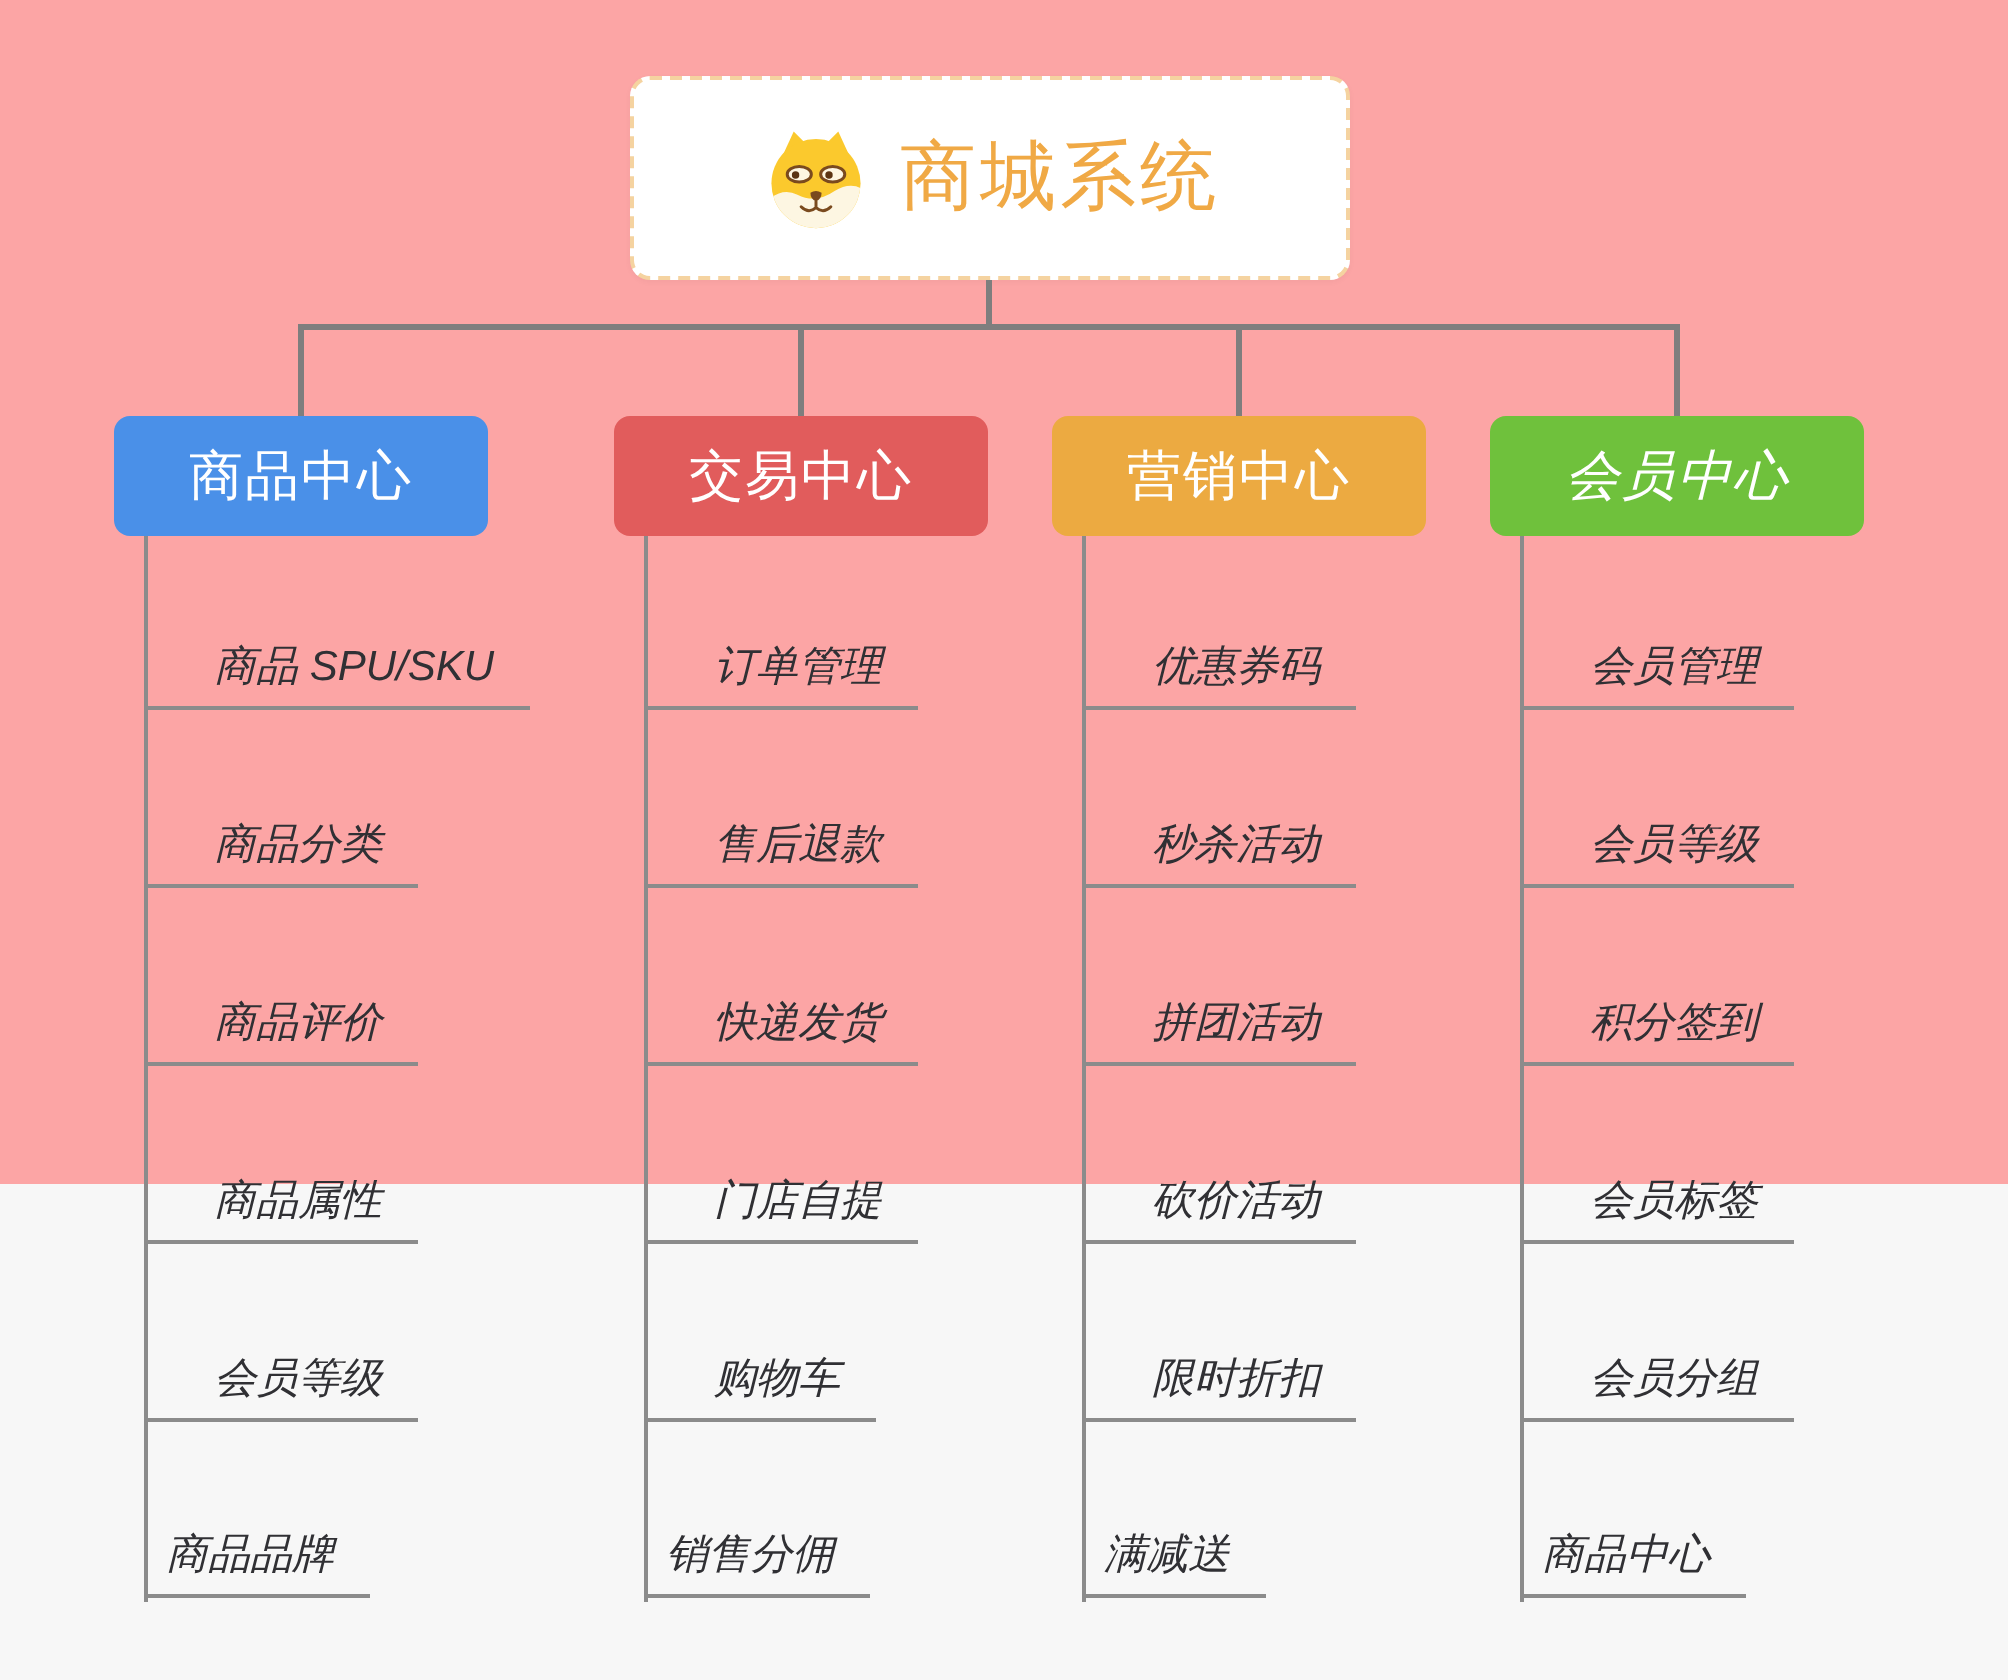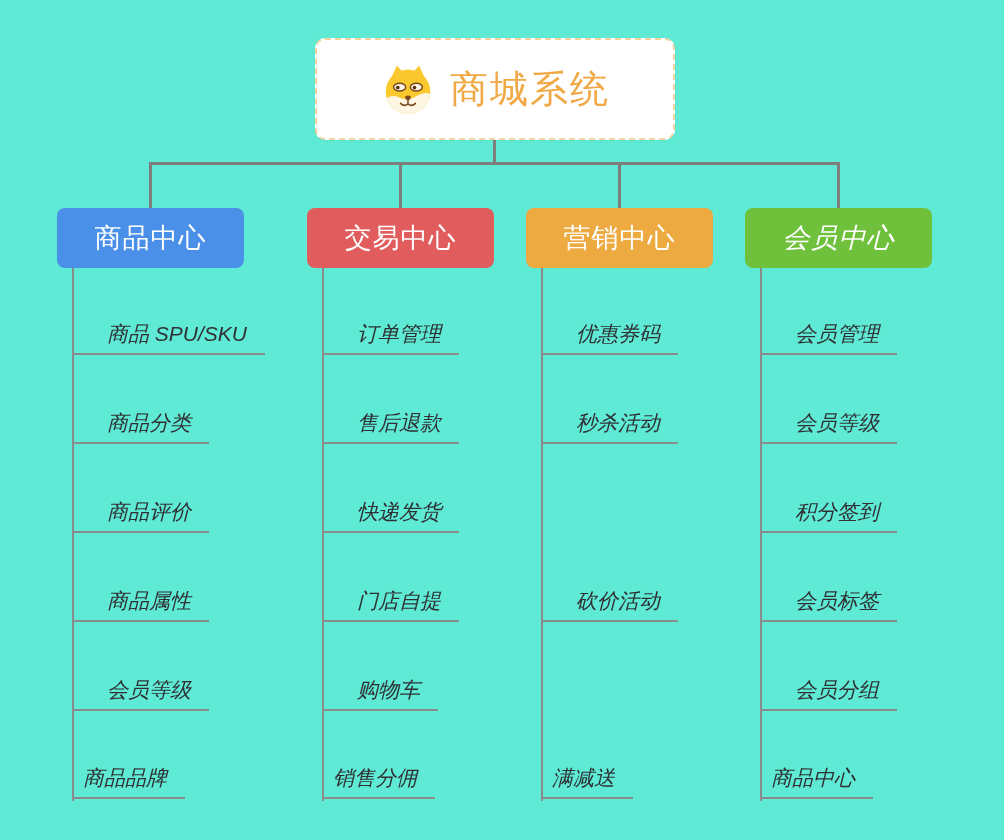--- a/index.html
+++ b/index.html
@@ -9,7 +9,7 @@
     font-family:"Liberation Sans","DejaVu Sans",sans-serif;
     overflow:hidden;
   }
-  .canvas{position:relative;width:1004px;height:840px;background:#5eead4;}
+  .canvas{position:relative;width:1004px;height:592px;background:#fca5a5;}
 
   
   .root-node{

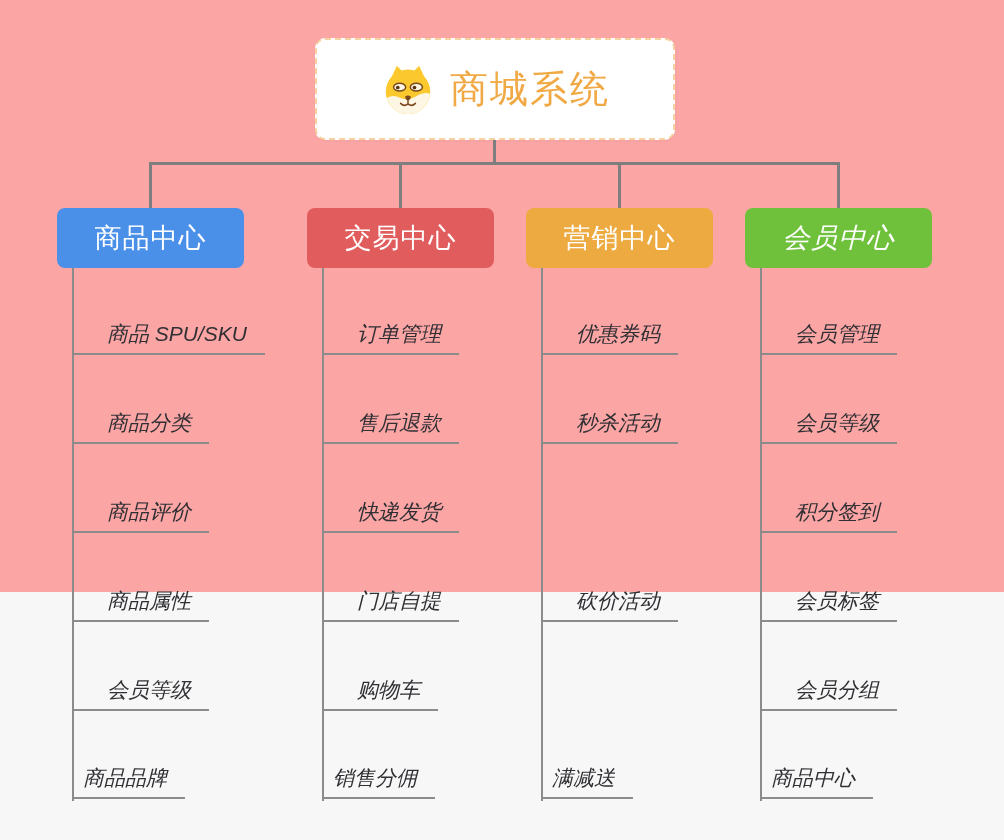--- a/index.html
+++ b/index.html
@@ -124,6 +124,7 @@
 
   <div class="leaf col2 r0">优惠券码</div>
   <div class="leaf col2 r1">秒杀活动</div>
+  <div class="leaf col2 r2">拼团活动</div>
   <div class="leaf col2 r3">砍价活动</div>
   <div class="leaf col2 r5">满减送</div>
 

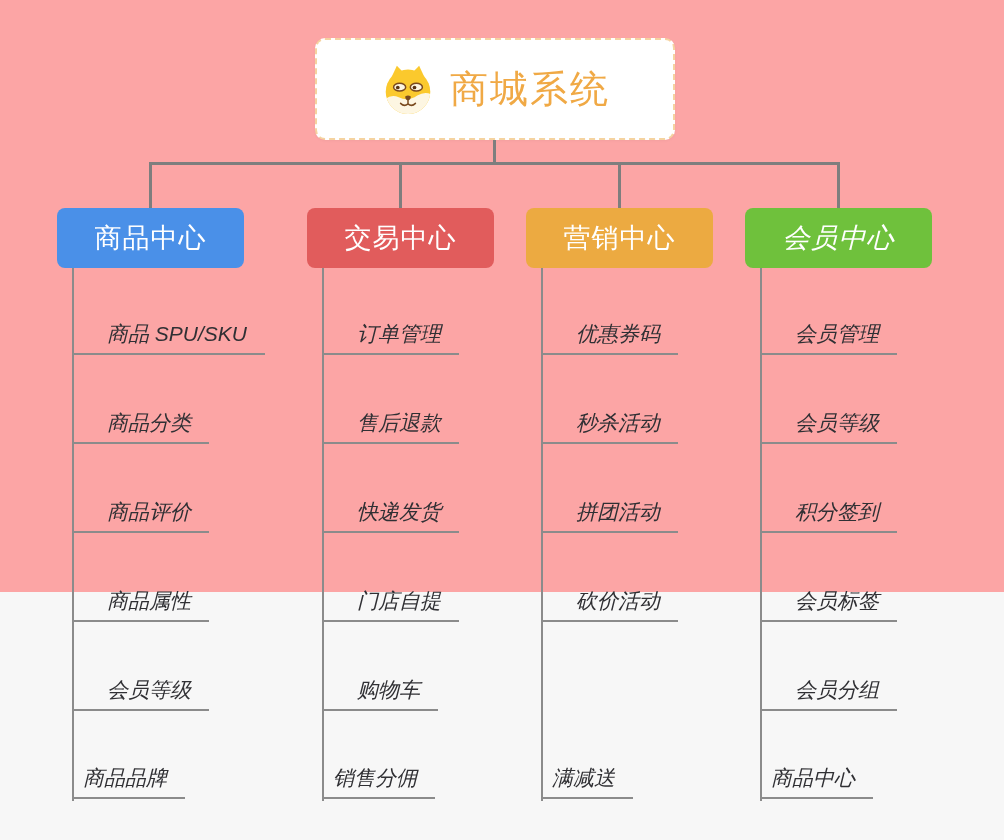--- a/index.html
+++ b/index.html
@@ -126,6 +126,7 @@
   <div class="leaf col2 r1">秒杀活动</div>
   <div class="leaf col2 r2">拼团活动</div>
   <div class="leaf col2 r3">砍价活动</div>
+  <div class="leaf col2 r4">限时折扣</div>
   <div class="leaf col2 r5">满减送</div>
 
   <div class="leaf col3 r0">会员管理</div>

